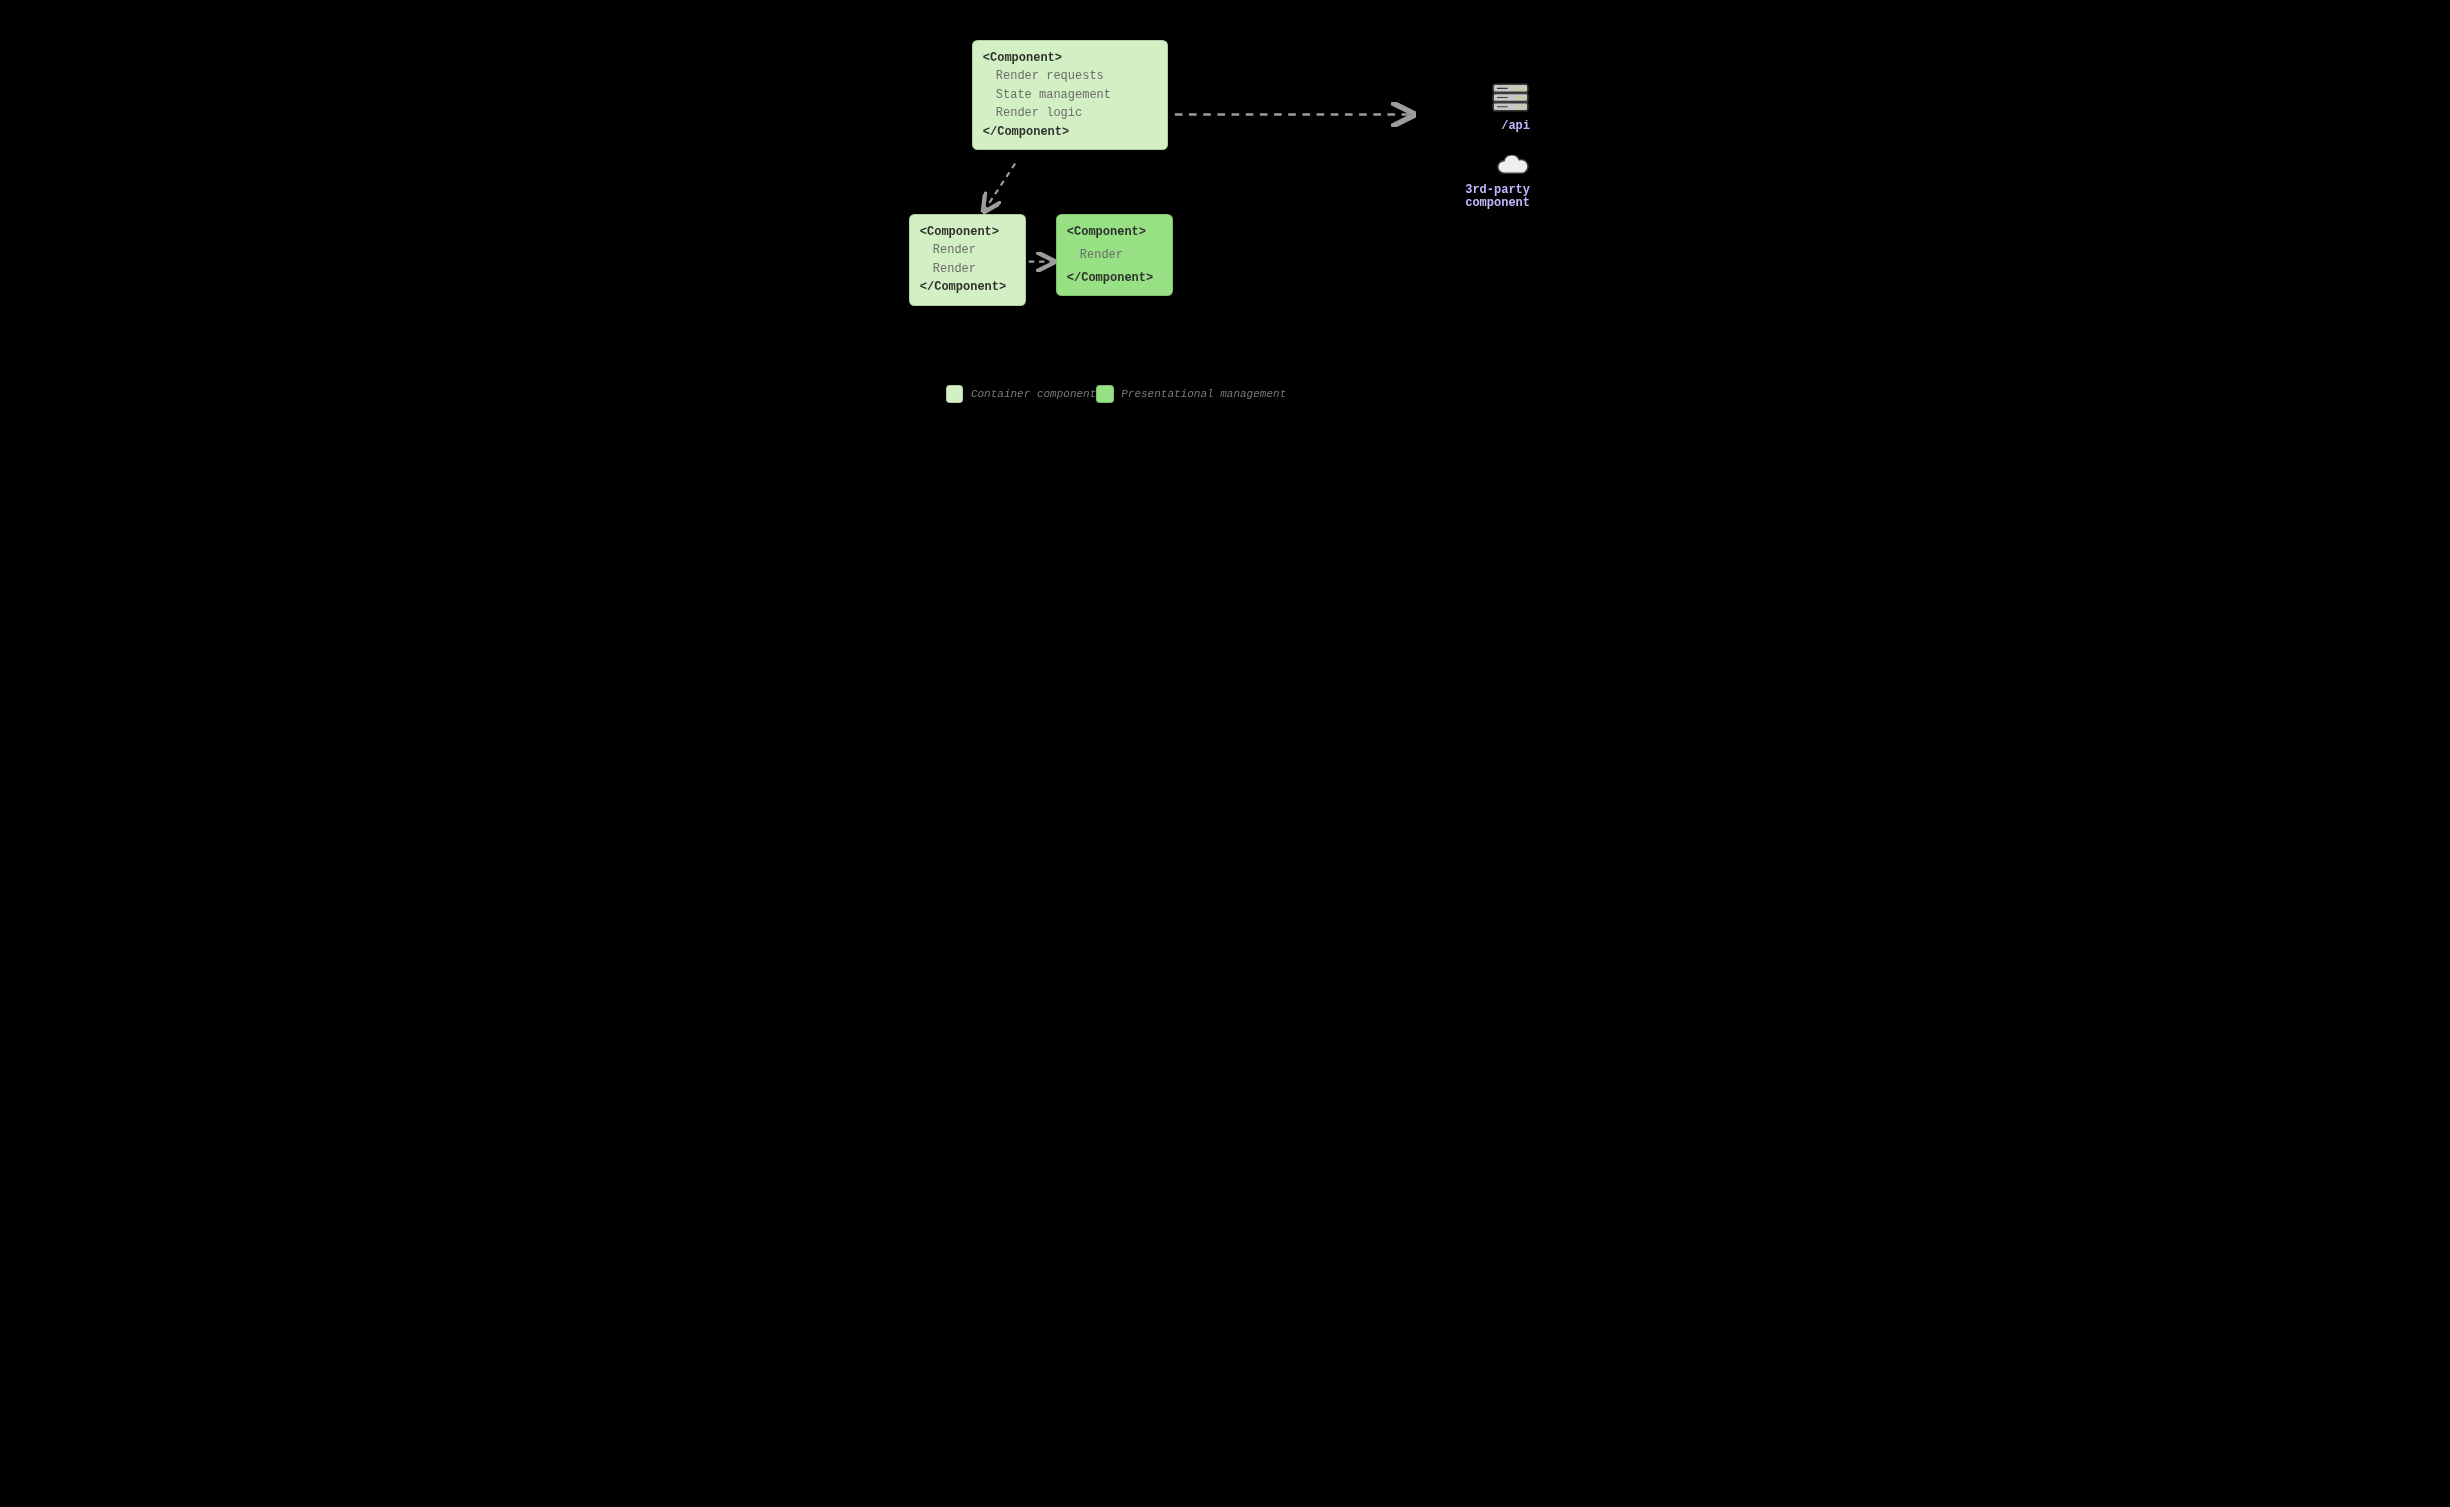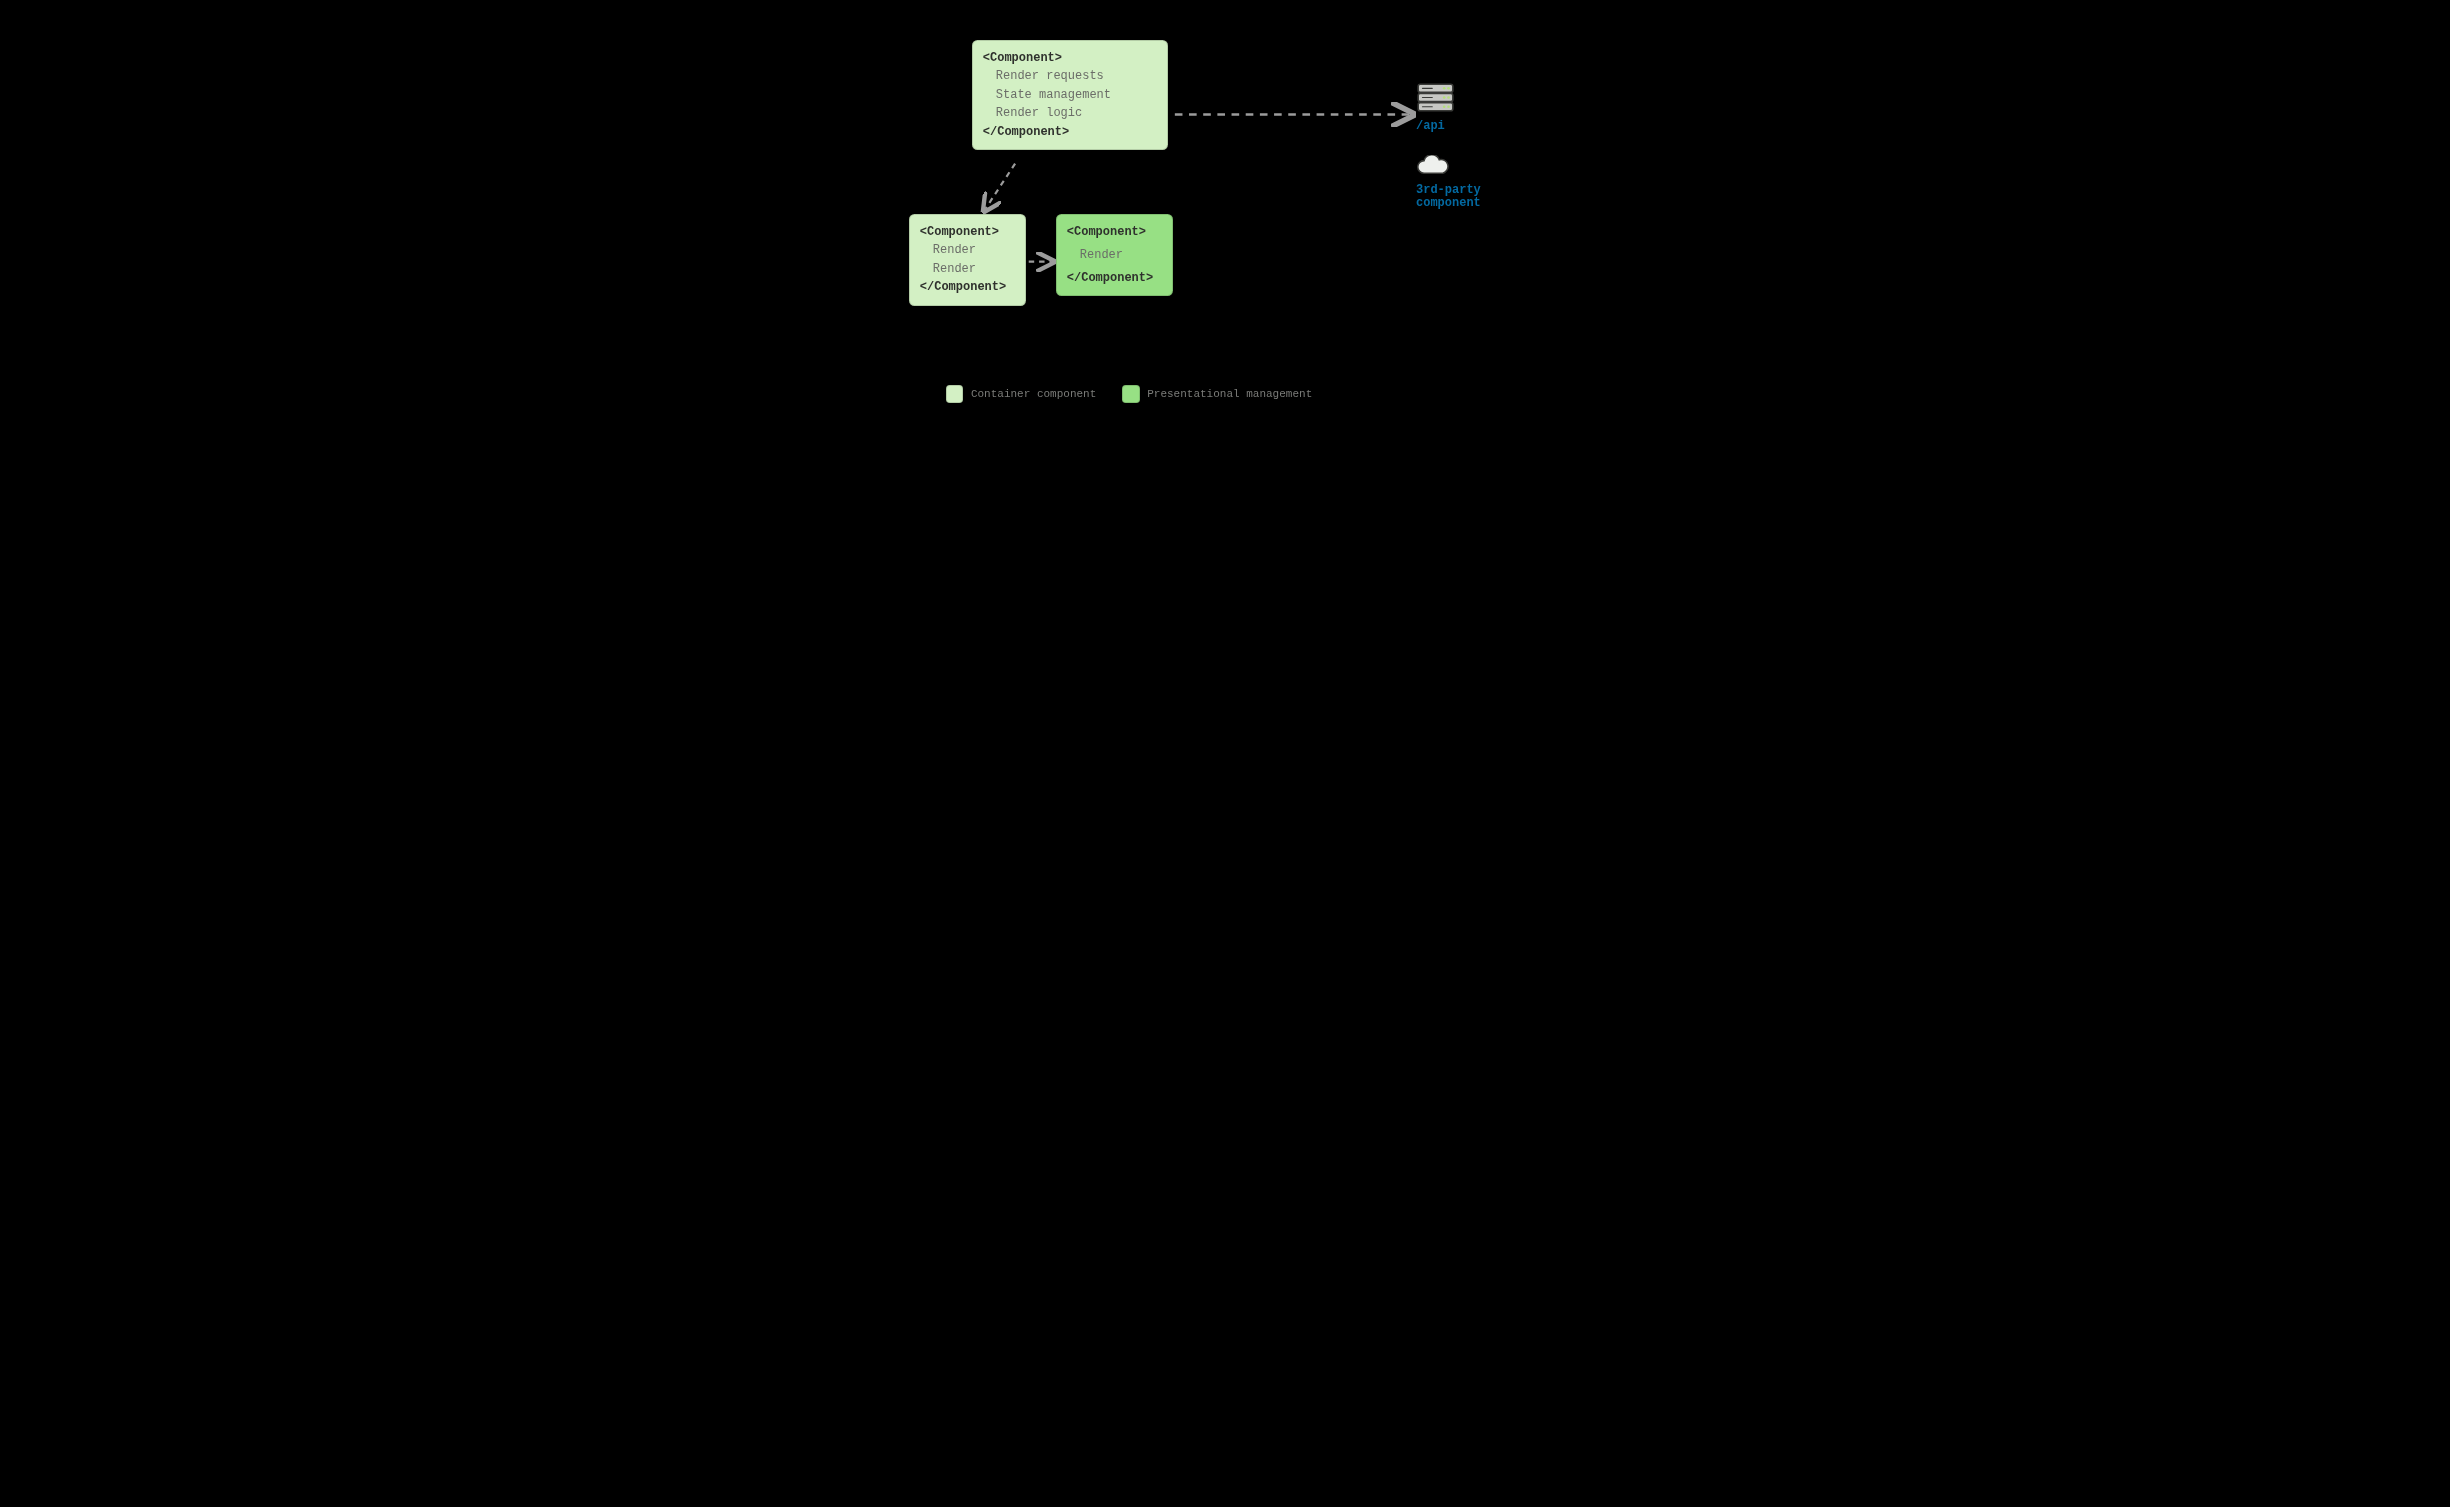--- a/index.html
+++ b/index.html
@@ -56,8 +56,8 @@
     right:44px;
     top:82px;
     width:114px;
-    text-align:left;
-    color:#0369a1;
+    text-align:right;
+    color:#c4b5fd;
     font-weight:700;
     font-size:12px;
   }

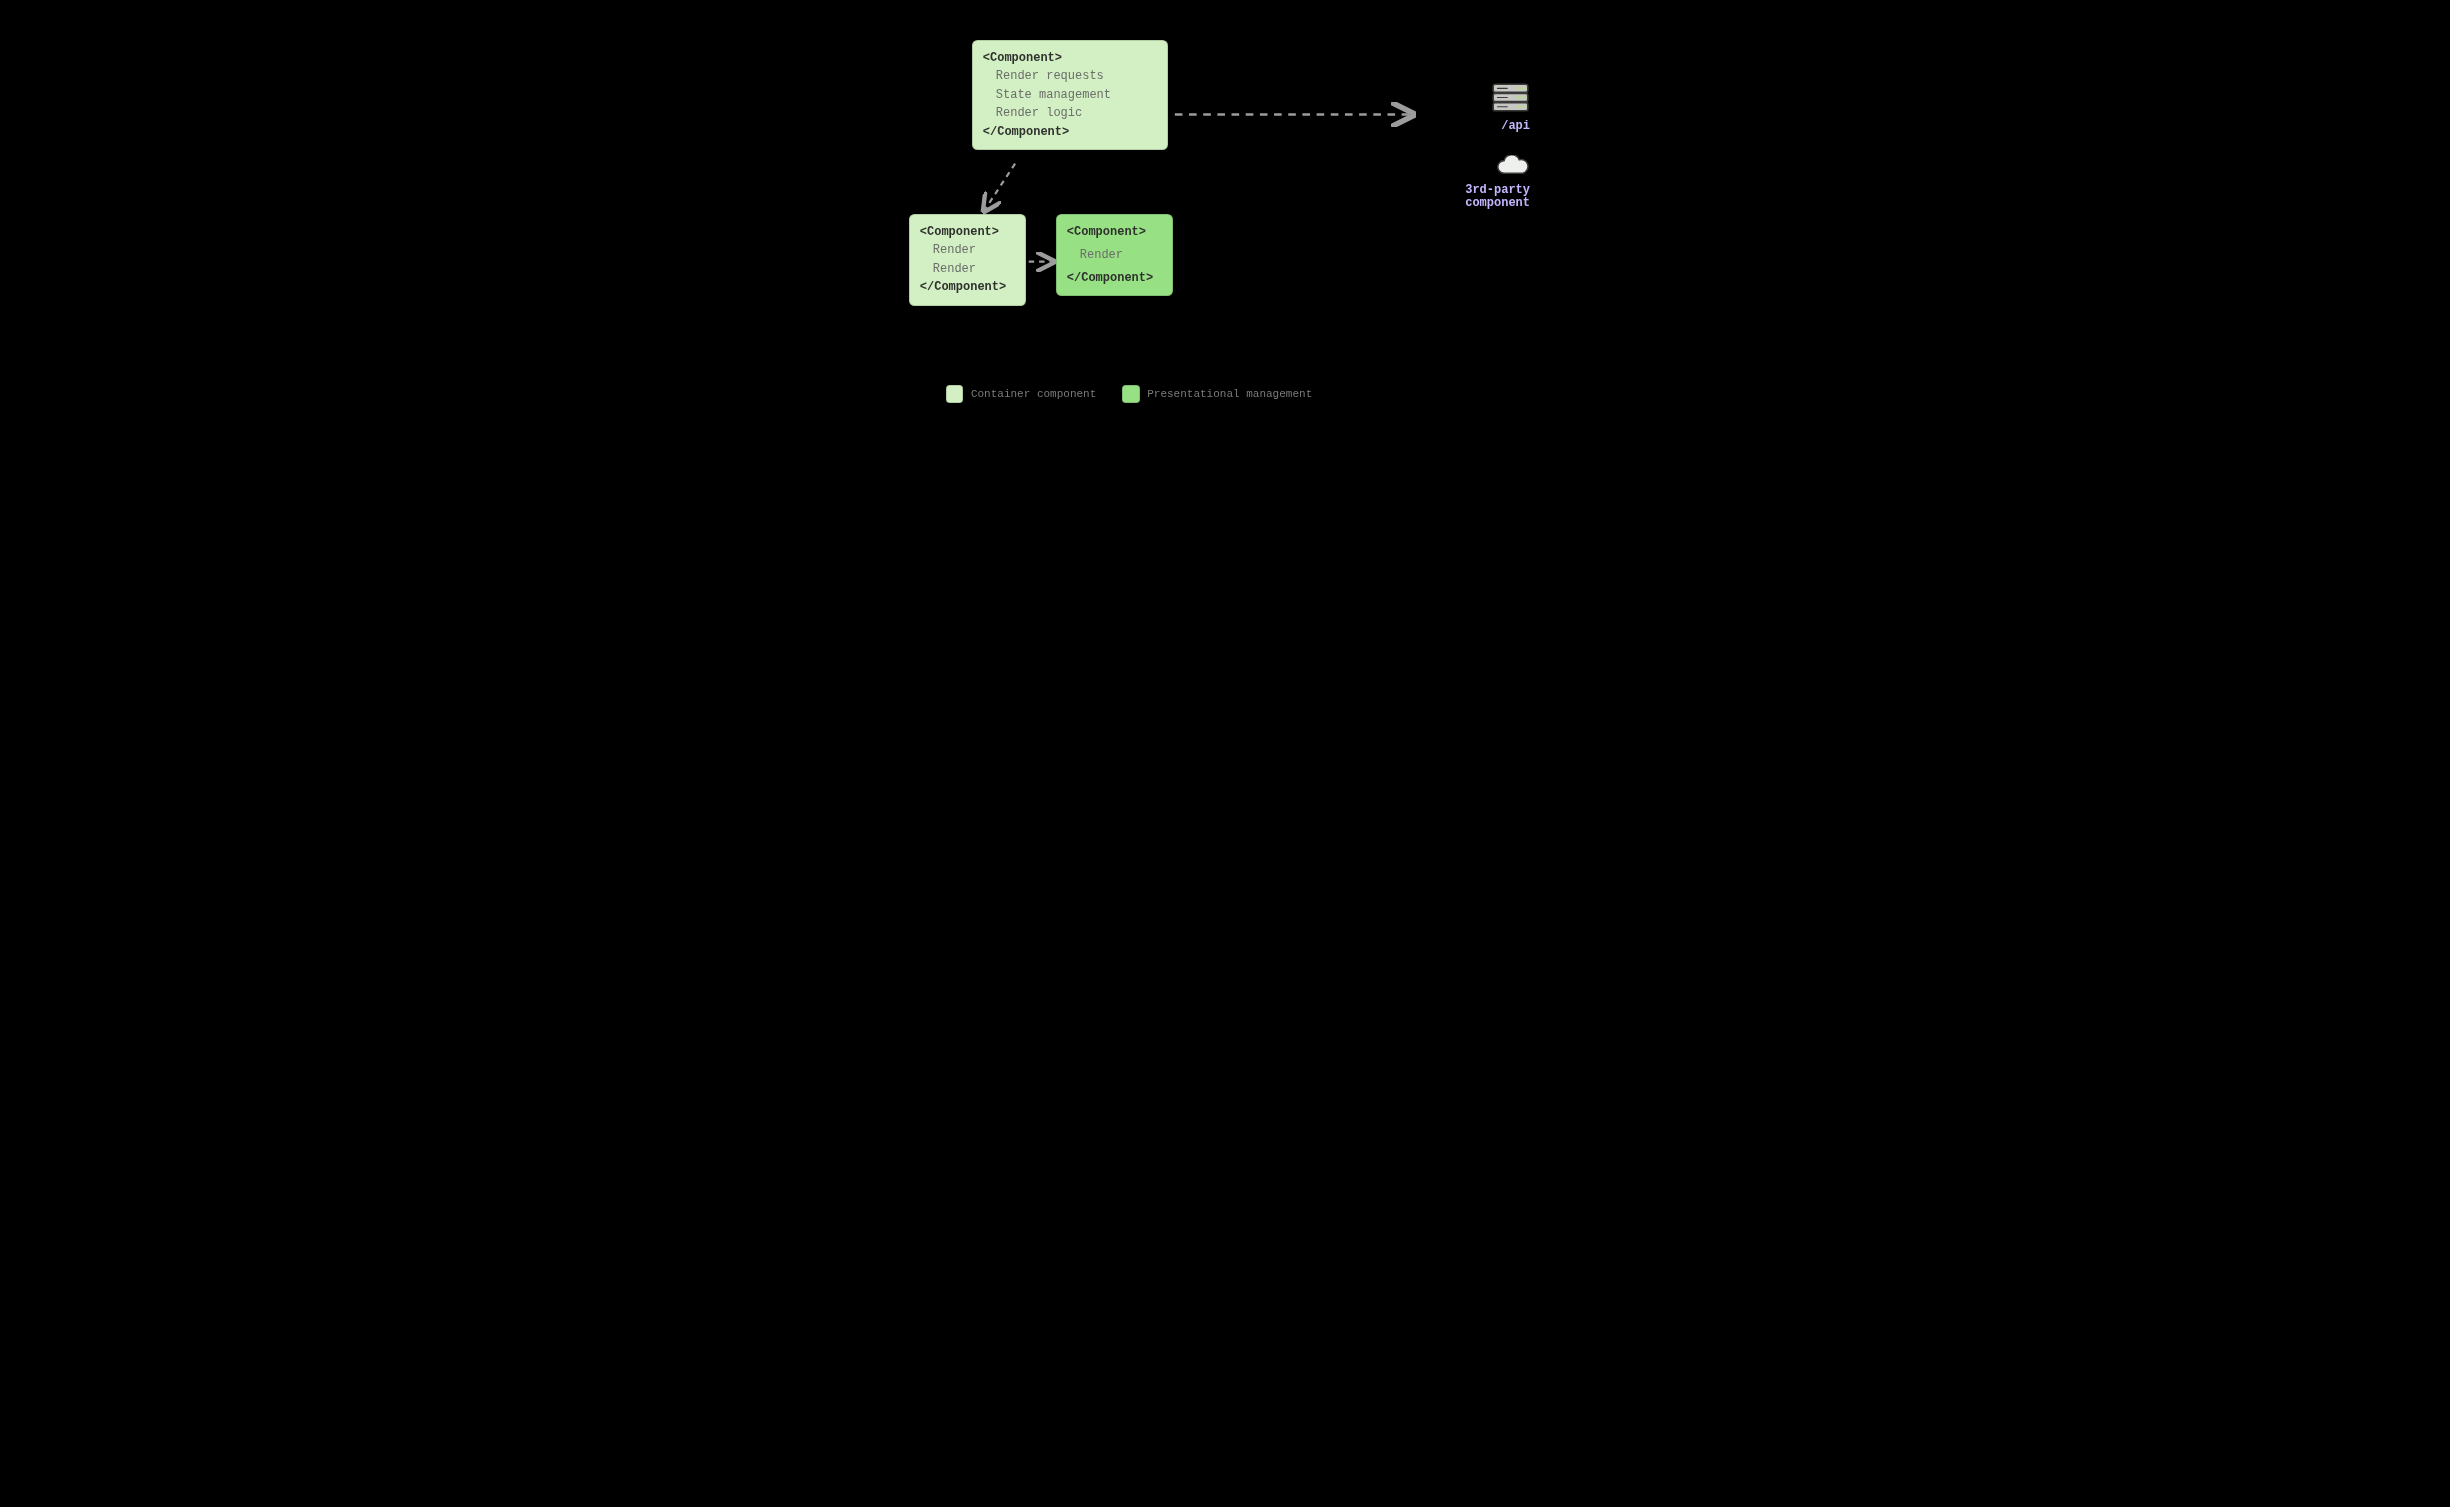--- a/index.html
+++ b/index.html
@@ -40,9 +40,9 @@
     position:absolute;
     display:flex;
     align-items:center;
-    gap:26px;
     color:var(--legend);
     font-size:11px;
+    font-style:italic;
   }
   .swatch{
     width:15.3px;height:15.3px;border-radius:3.8px;display:inline-block;

